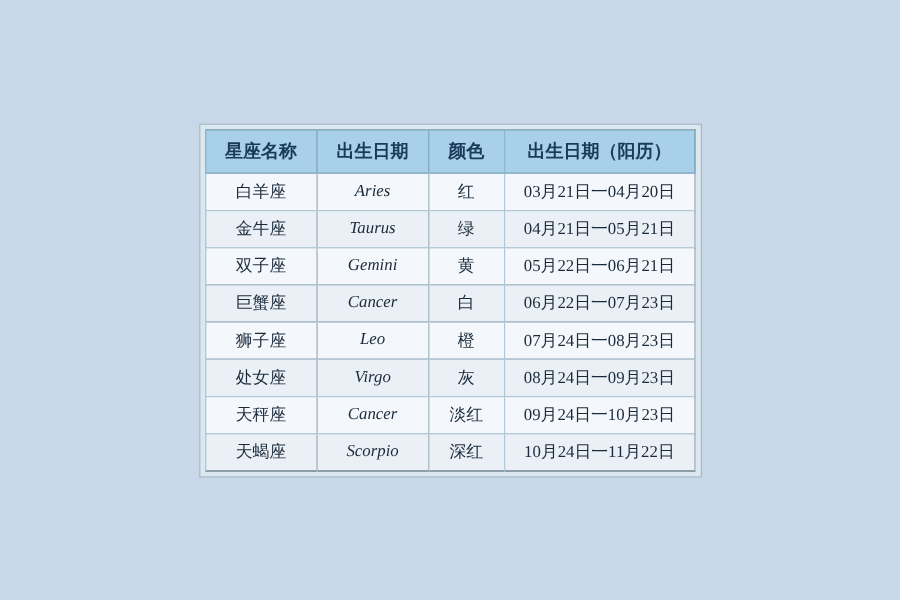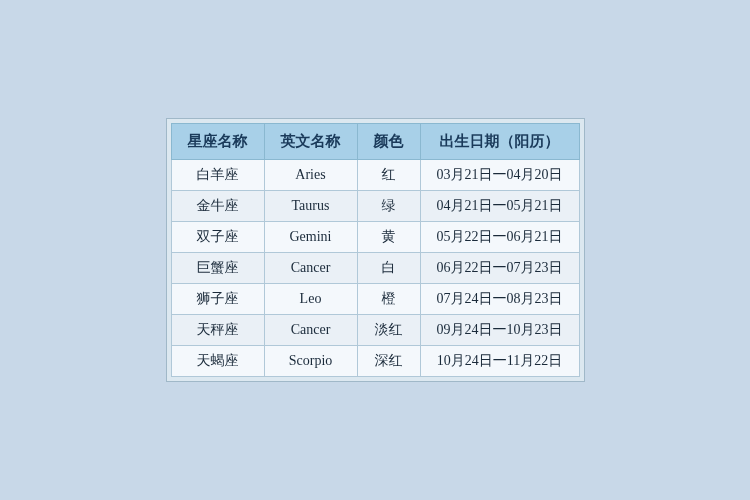--- a/index.html
+++ b/index.html
@@ -54,7 +54,7 @@
     <thead>
       <tr>
         <th>星座名称</th>
-        <th>英文名称</th>
+        <th>出生日期</th>
         <th>颜色</th>
         <th>出生日期（阳历）</th>
       </tr>

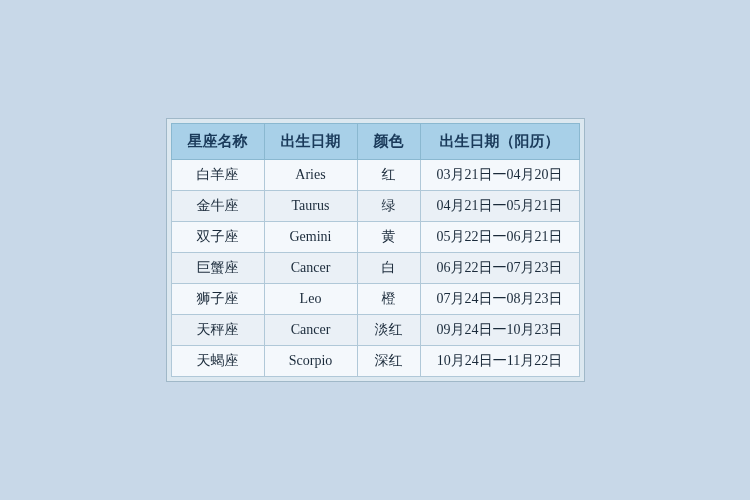--- a/index.html
+++ b/index.html
@@ -44,6 +44,7 @@
       background-color: #eaf0f6;
     }
     tbody tr td:nth-child(2) {
+      font-style: italic;
     }
   </style>
 </head>

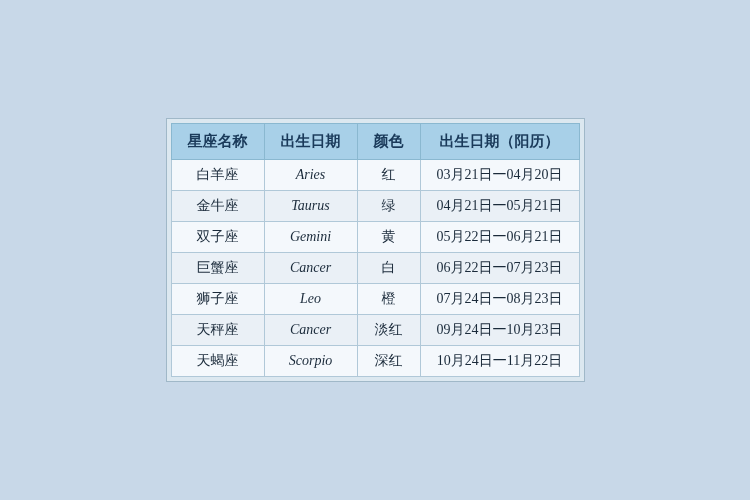--- a/index.html
+++ b/index.html
@@ -92,6 +92,12 @@
           <td>07月24日一08月23日</td>
         </tr>
         <tr>
+          <td>处女座</td>
+          <td>Virgo</td>
+          <td>灰</td>
+          <td>08月24日一09月23日</td>
+        </tr>
+        <tr>
           <td>天秤座</td>
           <td>Cancer</td>
           <td>淡红</td>

